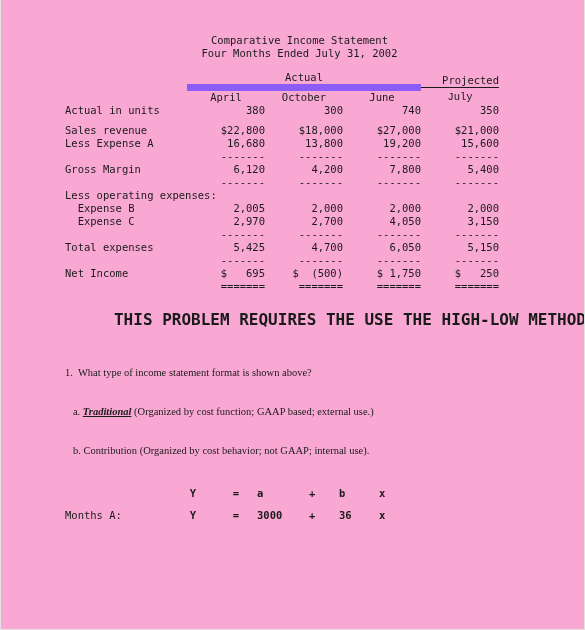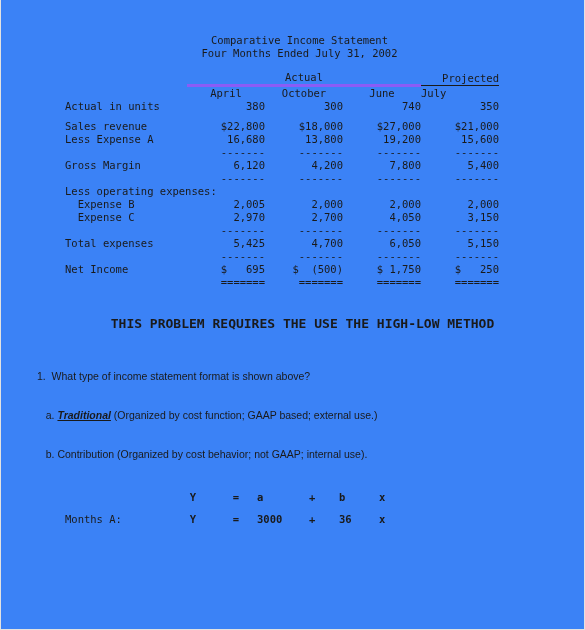--- a/index.html
+++ b/index.html
@@ -15,7 +15,7 @@
     position: relative;
     width: 585px;
     height: 630px;
-    background: #3b82f6;
+    background: #f9a8d4;
     border-left: 1px solid #e2e2e2;
     border-right: 1px solid #e2e2e2;
     border-bottom: 1px solid #e2e2e2;

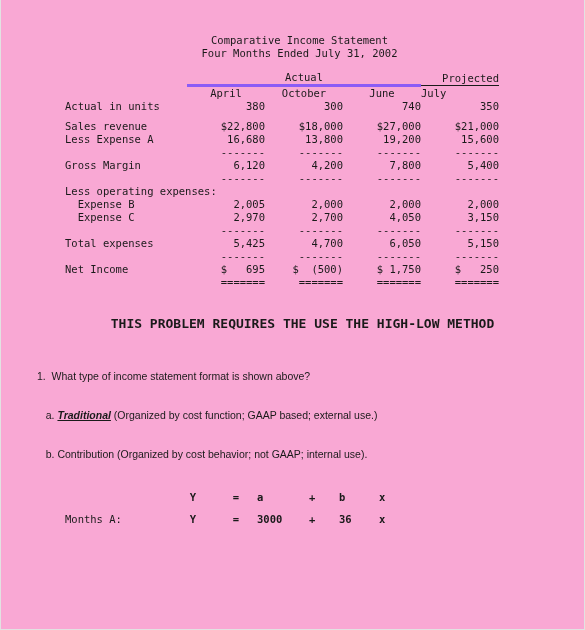--- a/index.html
+++ b/index.html
@@ -70,7 +70,7 @@
   td.grp-actual {
     text-align: center;
     padding-right: 12px;
-    border-bottom: 3px solid #8b5cf6;
+    border-bottom: 7px solid #8b5cf6;
     padding-bottom: 1px;
   }
   td.grp-proj {

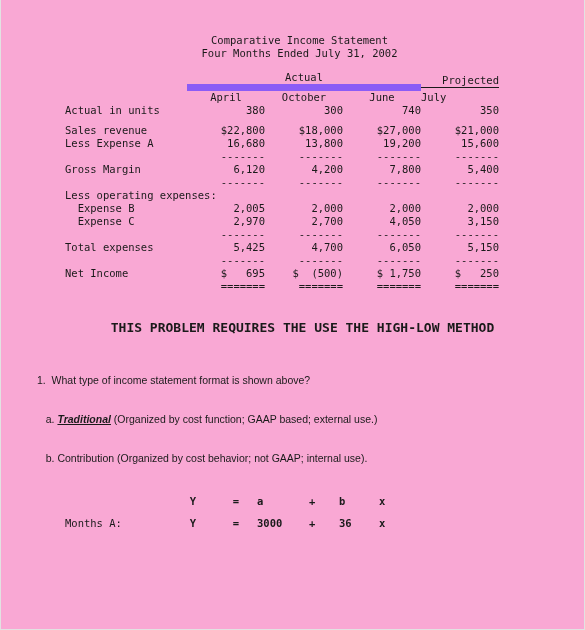--- a/index.html
+++ b/index.html
@@ -83,7 +83,7 @@
   td.grp-spacer { border-bottom: none; }
 
   td.hd  { width: 78px; text-align: center; padding-right: 12px; }
-  td.hdj { width: 78px; text-align: left; padding-right: 4px; }
+  td.hdj { width: 78px; text-align: center; padding-right: 4px; font-family: Liberation Mono, monospace; }
 
   td.rule { text-align: right; padding-right: 12px; letter-spacing: 0px; }
   td.rulej{ text-align: right; padding-right: 4px; }

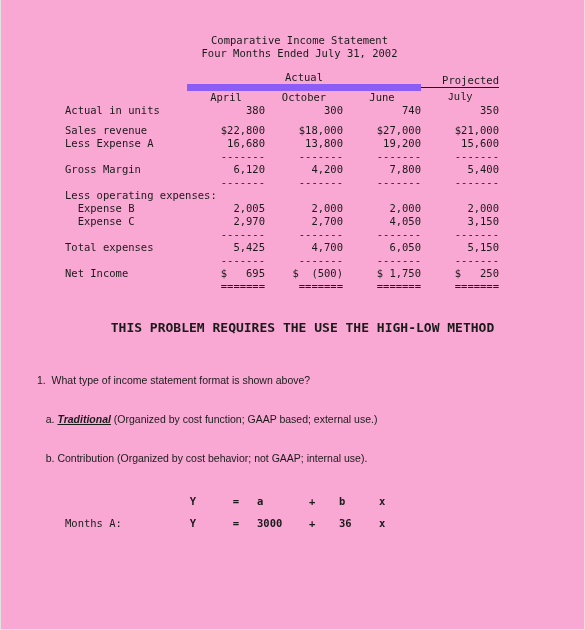--- a/index.html
+++ b/index.html
@@ -90,12 +90,12 @@
 
   
   .banner {
-    text-align: center;
-    font-family: "DejaVu Sans Mono", monospace;
-    font-size: 13px;
+    text-align: right;
+    font-family: "DejaVu Sans Mono", monospace;
+    font-size: 16px;
     font-weight: bold;
     line-height: 13px;
-    margin-top: 28px;
+    margin-top: 20px;
     padding-left: 18px;
     white-space: pre;
   }

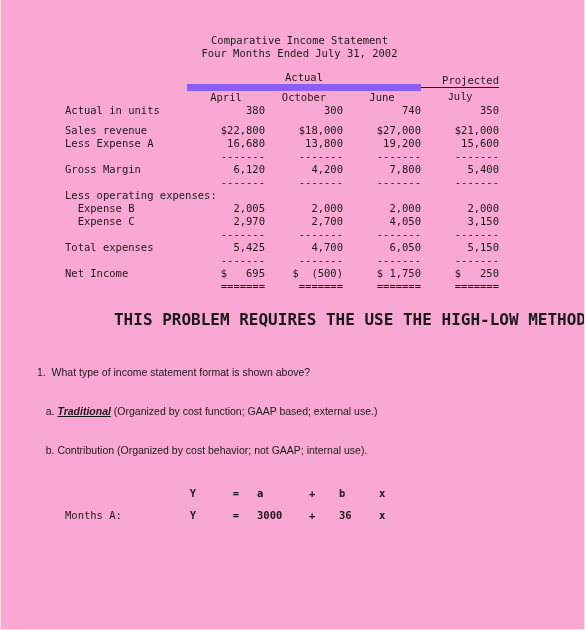--- a/index.html
+++ b/index.html
@@ -102,9 +102,9 @@
 
   
   .q {
-    margin-left: 36px;
+    margin-left: 64px;
     margin-top: 14px;
-    font-family: Liberation Sans, sans-serif;
+    font-family: Liberation Serif, serif;
     font-size: 10.5px;
     line-height: 13px;
     white-space: pre-wrap;

